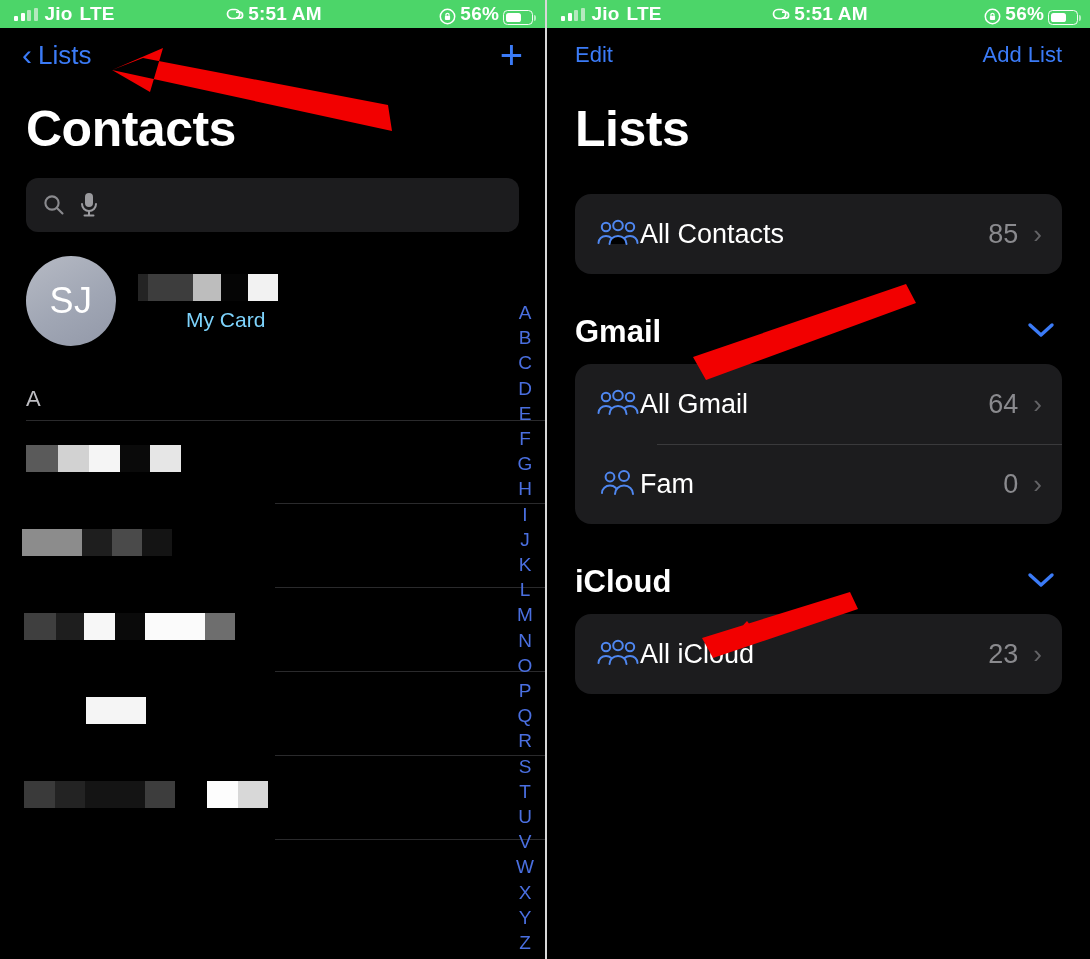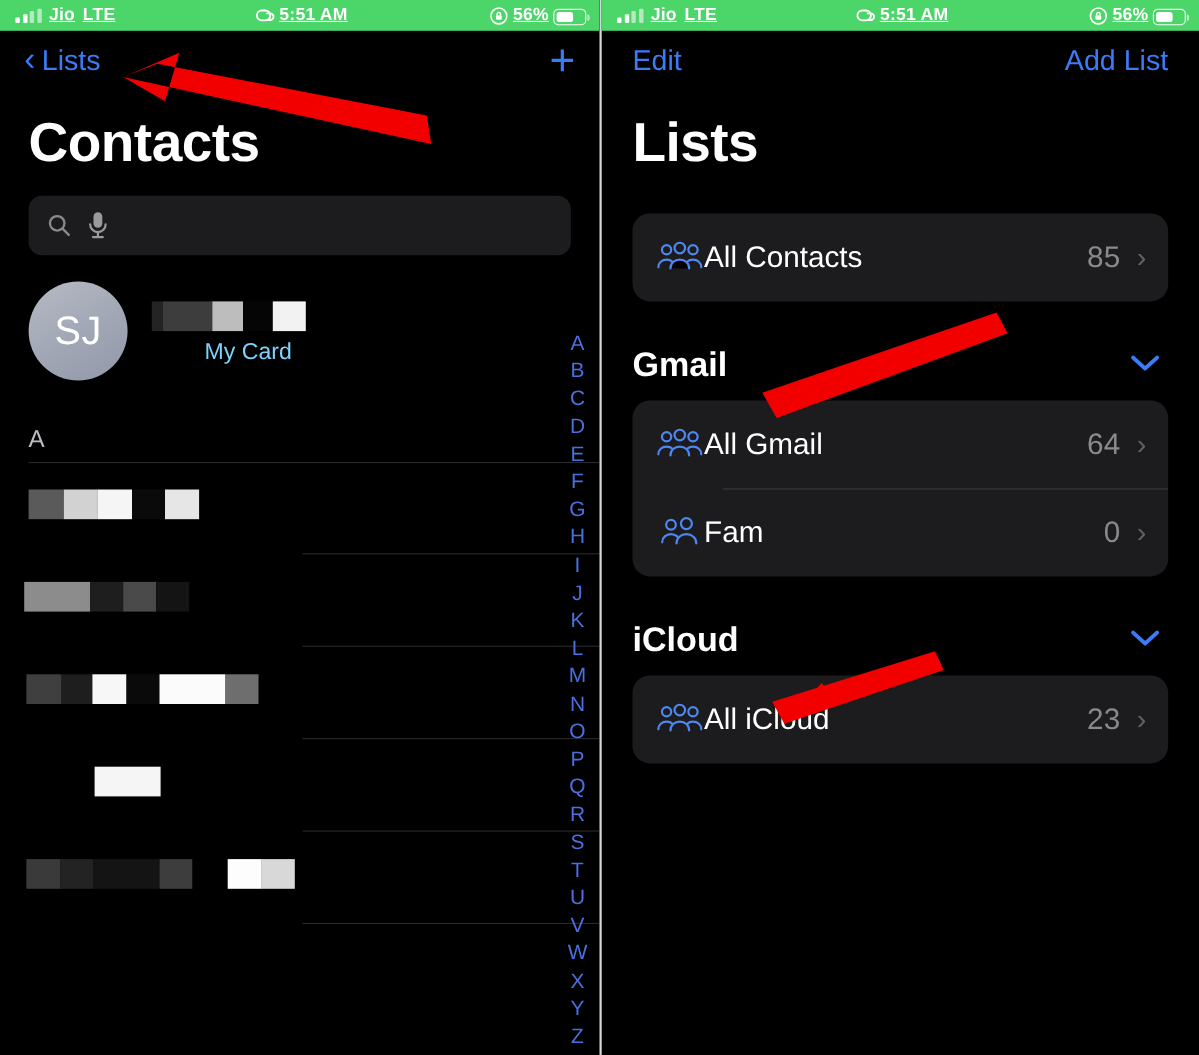--- a/index.html
+++ b/index.html
@@ -32,7 +32,7 @@
   .bars i:nth-child(2){ height:8px; }
   .bars i:nth-child(3){ height:11px; background:#b5e9bf; }
   .bars i:nth-child(4){ height:13px; background:#b5e9bf; }
-  .sb-text{ font-size:16px; font-weight:bold;text-decoration:underline; }
+  .sb-text{ font-size:19px; font-weight:bold; }
   .battery{ width:30px; height:15px; border:1.8px solid rgba(255,255,255,.95);
             border-radius:4.5px; position:relative; display:block; }
   .battery::after{ content:""; position:absolute; right:-4px; top:4px; width:2.5px; height:6px;

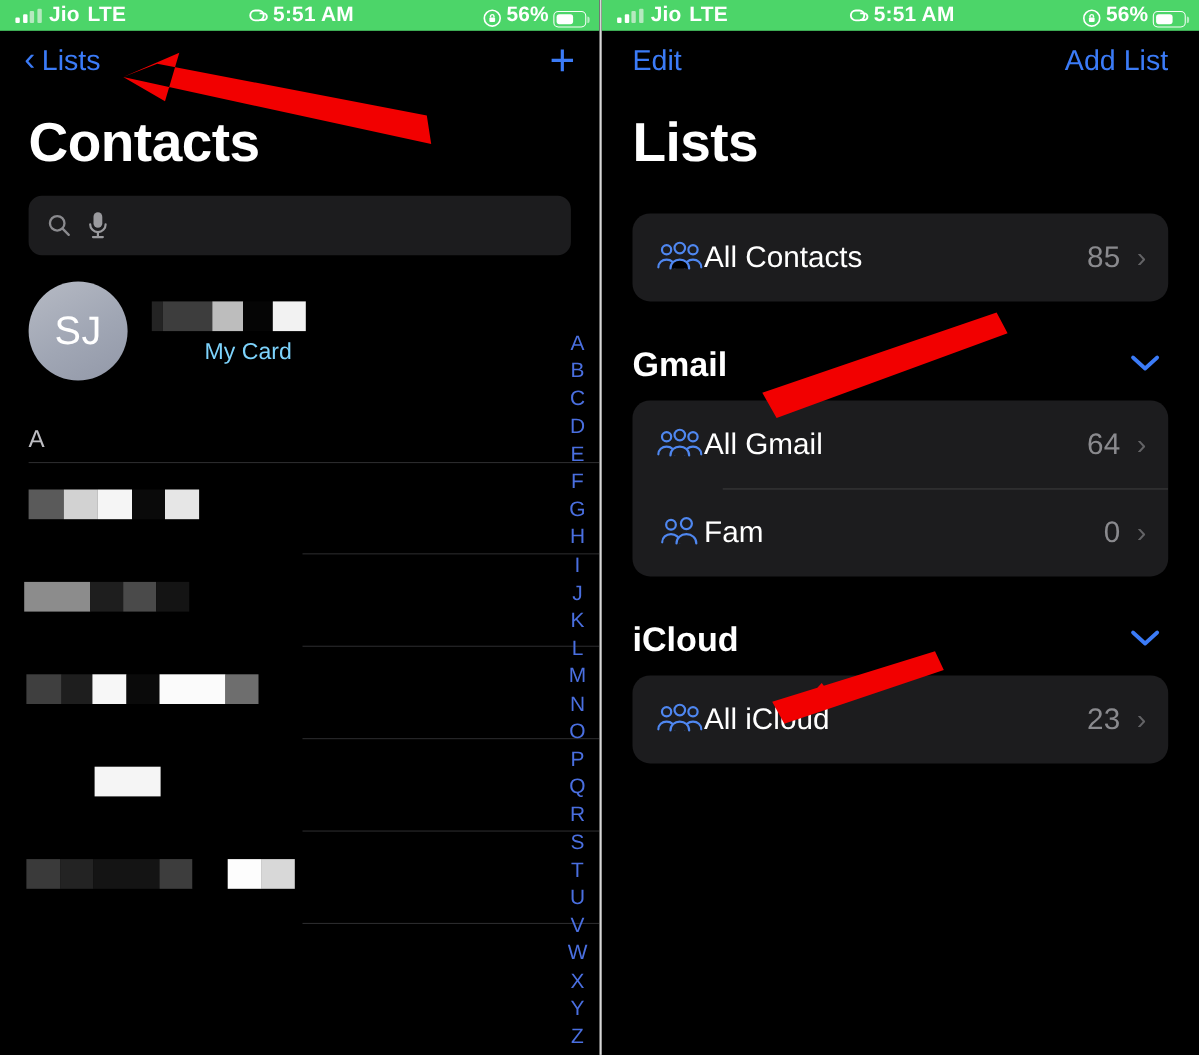--- a/index.html
+++ b/index.html
@@ -45,7 +45,7 @@
   .nav-back{ display:flex; align-items:center; gap:6px; color:#3b7bf7; font-size:26px; cursor:pointer; }
   .nav-back .chev{ font-size:30px; line-height:1; font-weight:300; }
   .nav-plus{ margin-left:auto; color:#3b7bf7; font-size:40px; line-height:1; font-weight:300; cursor:pointer; }
-  .nav-link{ color:#3b7bf7; font-size:26px; cursor:pointer; }
+  .nav-link{ color:#3b7bf7; font-size:22px; cursor:pointer; }
   .nav-right{ margin-left:auto; }
 
   .bigtitle{ color:#fff; font-size:50px; font-weight:bold; padding:18px 26px 10px; letter-spacing:-.5px; }

